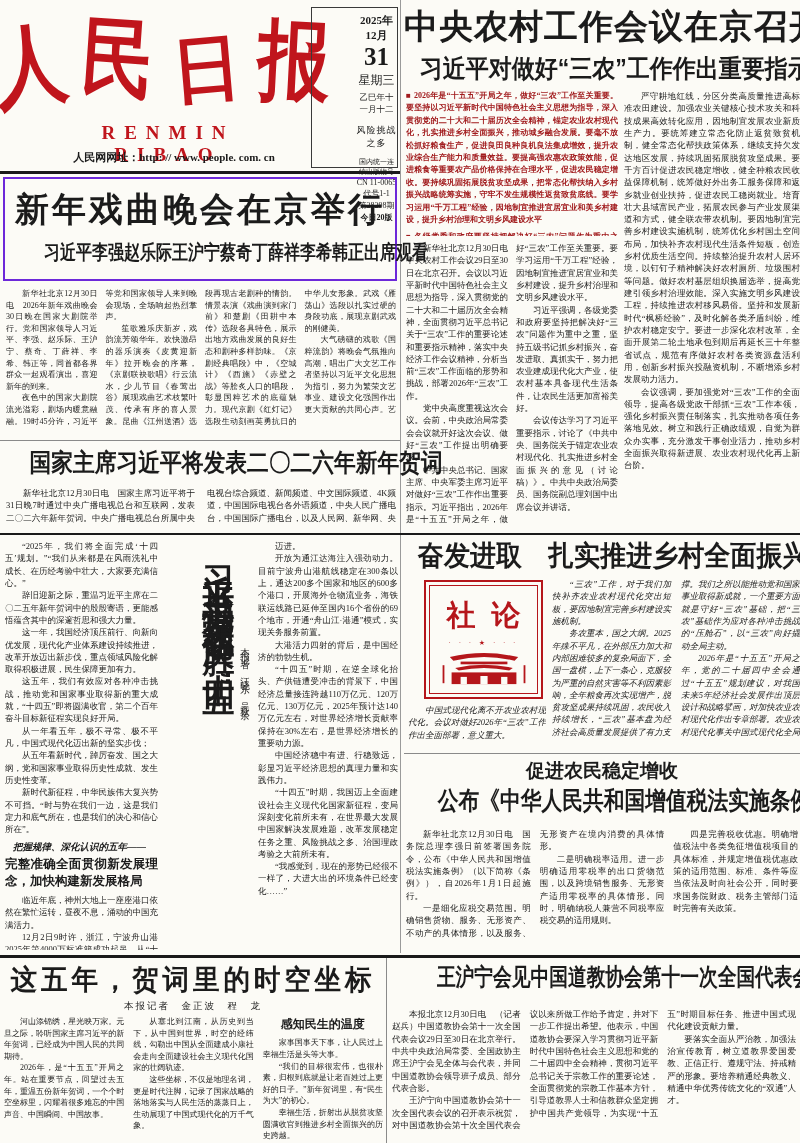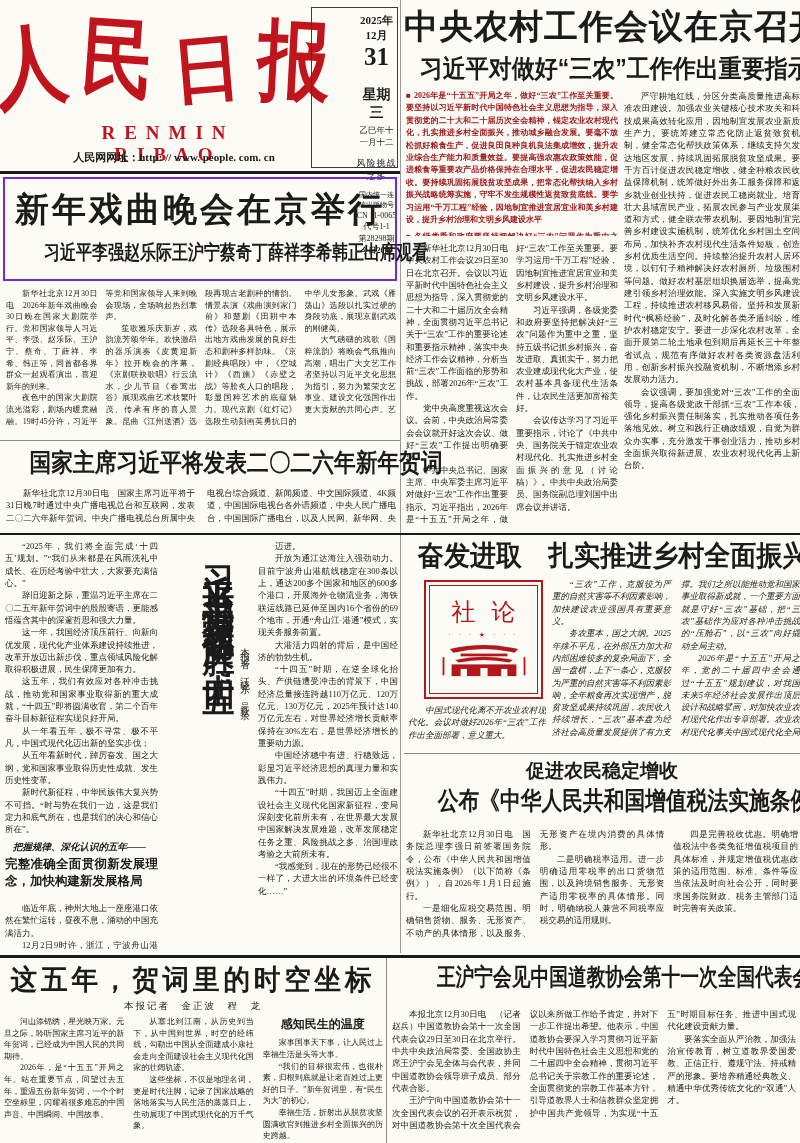--- a/index.html
+++ b/index.html
@@ -27,7 +27,7 @@
   .datebox { left:311px; top:7px; width:87px; height:161px; border:1.5px solid #3a3a3a; text-align:center; padding-top:5px;padding-left:44px; }
   .db-month { font-size:11px; font-weight:700; }
   .db-day { font-size:25px; font-weight:700; line-height:1.1; }
-  .db-week { font-size:14px; font-weight:700; margin-top:15px; }
+  .db-week { font-size:12px; font-weight:400; margin-top:1px; }
   .db-lunar { font-size:8.5px; margin-top:3px; }
   .db-pub { font-size:9px; margin-top:8px; letter-spacing:1px; }
   .db-issn-label { font-size:7px; margin-top:7px; }

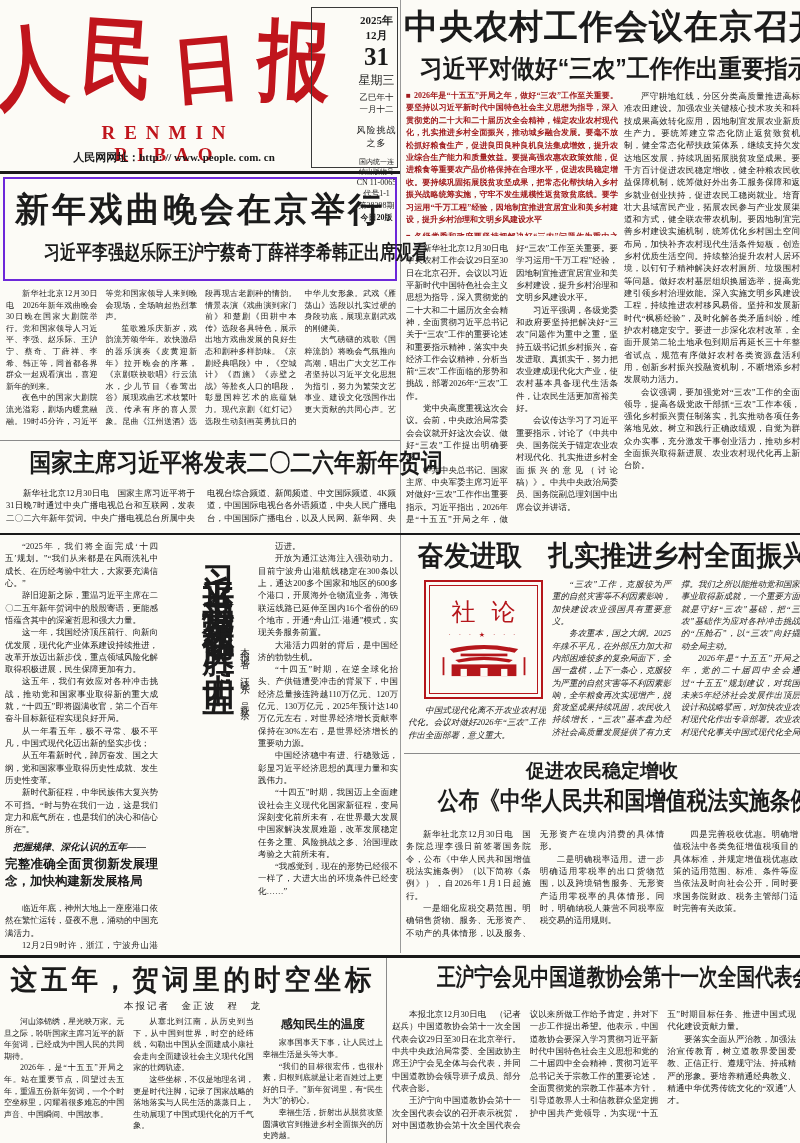--- a/index.html
+++ b/index.html
@@ -202,7 +202,7 @@
     </div>
   <div class="abs body-text edit-cols23">
     <div>
-        <p>“三农”工作，克服较为严重的自然灾害等不利因素影响，加快建设农业强国具有重要意义。</p>
+        <p>“三农”工作，对于我们加快补齐农业农村现代化突出短板，要因地制宜完善乡村建设实施机制。</p>
         <p>务农重本，国之大纲。2025年殊不平凡，在外部压力加大和内部困难较多的复杂局面下，全国一盘棋，上下一条心，克服较为严重的自然灾害等不利因素影响，全年粮食再次实现增产，脱贫攻坚成果持续巩固，农民收入持续增长，“三农”基本盘为经济社会高质量发展提供了有力支撑。我们之所以能推动党和国家事业取得新成就，一个重要方面就是守好“三农”基础，把“三农”基础作为应对各种冲击挑战的“压舱石”，以“三农”向好撬动全局主动。</p>
         <p>2026年是“十五五”开局之年，党的二十届四中全会通过“十五五”规划建议，对我国未来5年经济社会发展作出顶层设计和战略擘画，对加快农业农村现代化作出专章部署。农业农村现代化事关中国式现代化全局和成色，我们要坚持把解决好“三农”问题作为全党工作重中之重，认真贯彻中央农村工作会议精神，结合实际，因地制宜抓好各项工作部署落地落实，坚持农业农村优先发展，朝着建设农业强国目标扎实迈进。</p>
       </div>

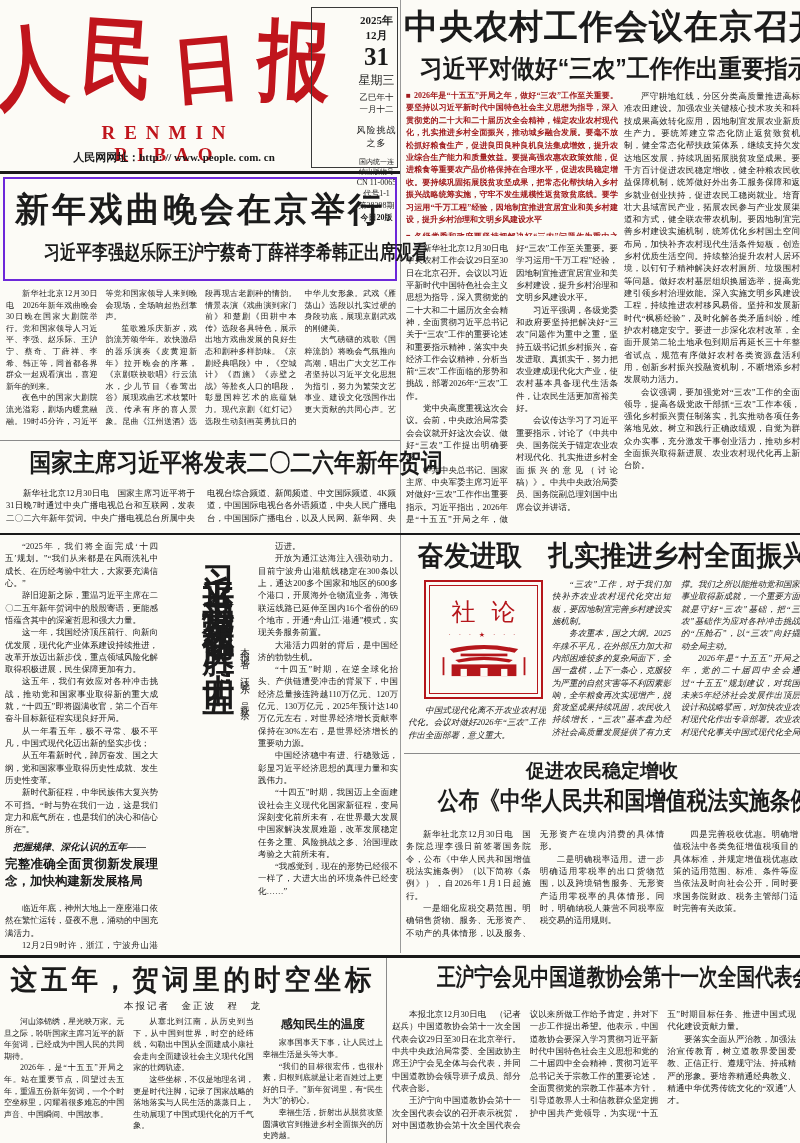--- a/index.html
+++ b/index.html
@@ -60,7 +60,7 @@
   .edit-headline { left:404px; top:537px; width:396px; text-align:center; font-size:28px; font-weight:900; white-space:nowrap; transform:scaleX(.93); transform-origin:center; }
   .edit-box { left:424px; top:580px; width:119px; height:119px; border:2px solid #b5161b; padding:3px; }
   .edit-box-inner { width:100%; height:100%; border:1px solid #b5161b; text-align:center; position:relative; }
-  .edit-badge { font-size:24px; font-weight:400; color:#b5161b; letter-spacing:16px; margin-top:10px; margin-left:16px; white-space:nowrap; }
+  .edit-badge { font-size:29px; font-weight:700; color:#b5161b; letter-spacing:16px; margin-top:10px; margin-left:16px; white-space:nowrap; }
   .edit-dots { color:#b5161b; font-size:7px; letter-spacing:3px; margin-top:3px; }
   .edit-gate { margin-top:2px; }
   .edit-col1-text { left:408px; top:704px; width:138px; height:46px; font-style:italic; }

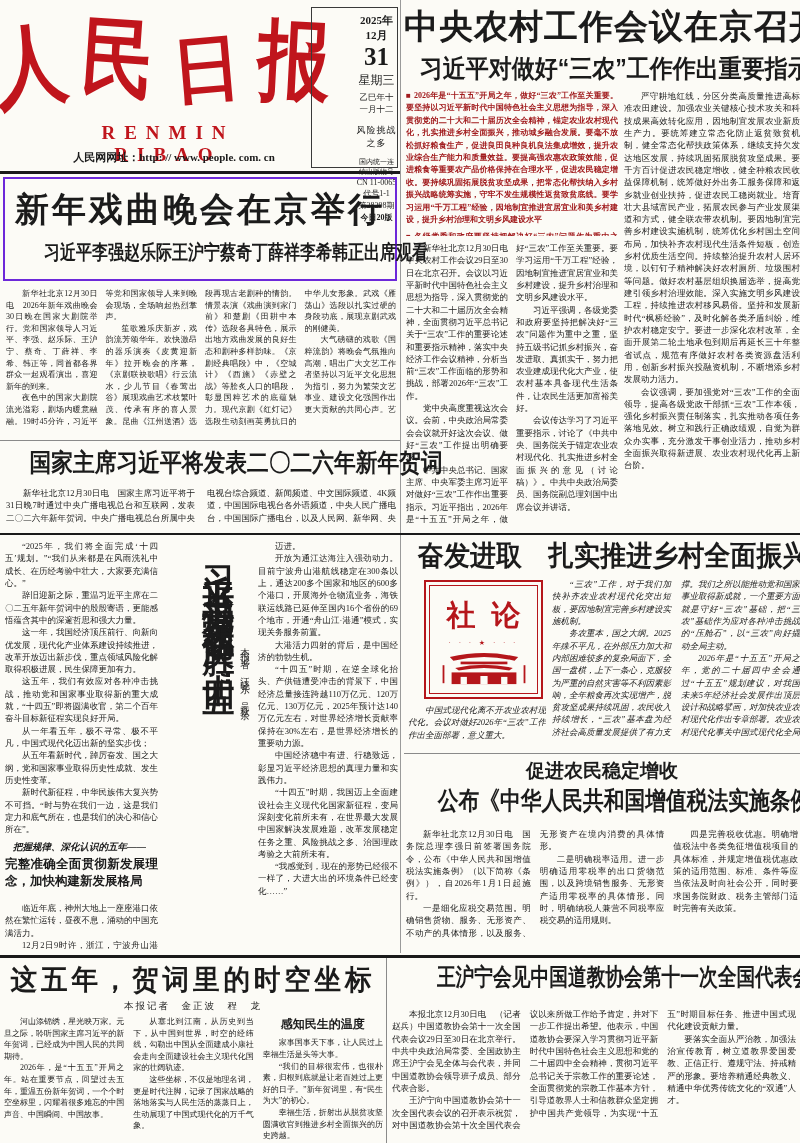--- a/index.html
+++ b/index.html
@@ -52,7 +52,7 @@
   
   .review-left { left:5px; top:540px; width:153px; height:410px; }
   .review-kicker { font-size:9.5px; font-weight:700; font-style:italic; margin:5px 8px 2px; text-indent:0; }
-  .review-title { font-size:12.5px; font-weight:900; line-height:1.35; margin-bottom:12px; font-family:"Liberation Sans",sans-serif; }
+  .review-title { font-size:12.5px; font-weight:900; line-height:1.35; margin-bottom:4px; font-family:"Liberation Sans",sans-serif; }
   .review-vertical { left:162px; top:542px; width:74px; height:404px; writing-mode:vertical-rl; font-size:32px; font-weight:900; letter-spacing:7px; line-height:1.08; }
   .review-byline { left:238px; top:640px; height:300px; writing-mode:vertical-rl; font-size:9.5px; letter-spacing:4px; color:#222; }
   .review-right { left:258px; top:540px; width:140px; height:410px; }

